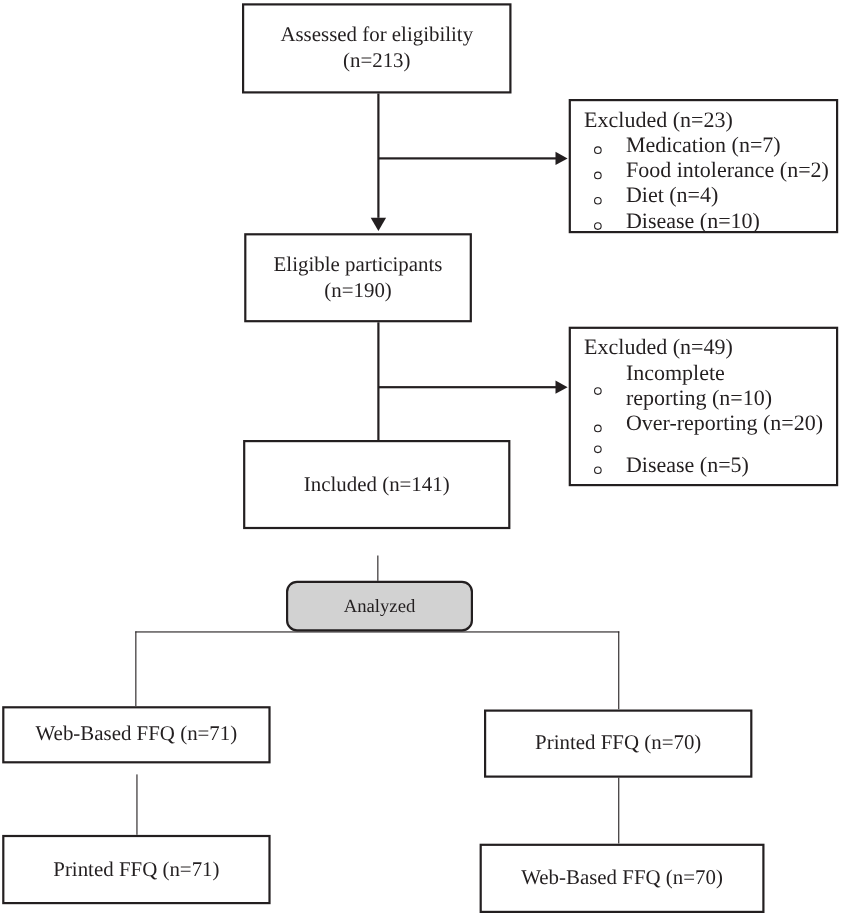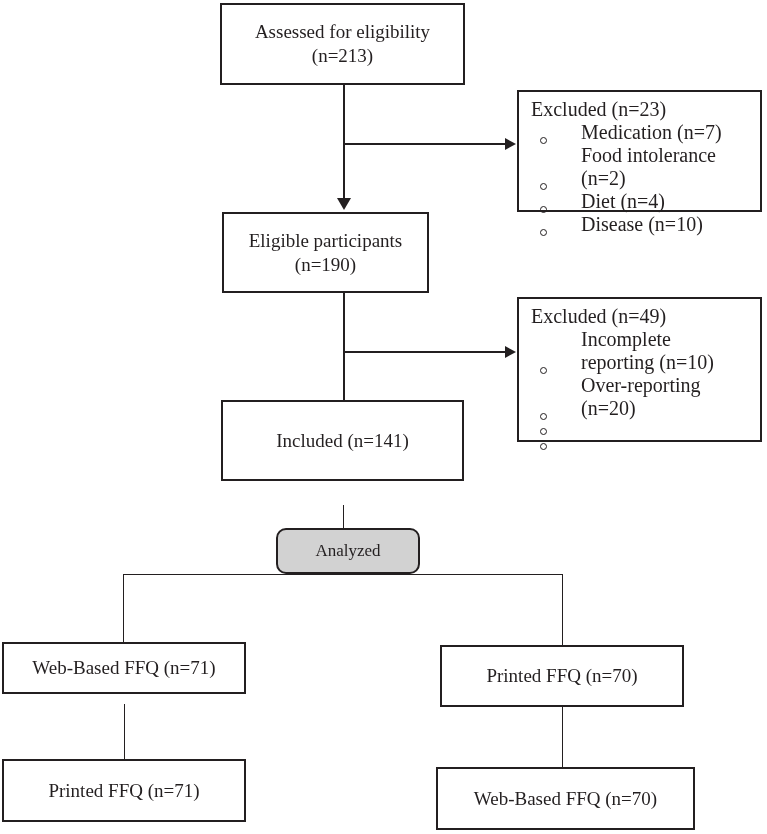--- a/index.html
+++ b/index.html
@@ -41,7 +41,7 @@
     line-height: 23px;
     padding: 6px 6px 0 12px;
   }
-  .list-item { display: flex; align-items: flex-end; padding-left: 9px; gap: 12px; }
+  .list-item { display: flex; align-items: center; padding-left: 9px; }
   .bullet-cell { flex: 0 0 29px; padding-top: 8px; }
   .ring {
     display: block;

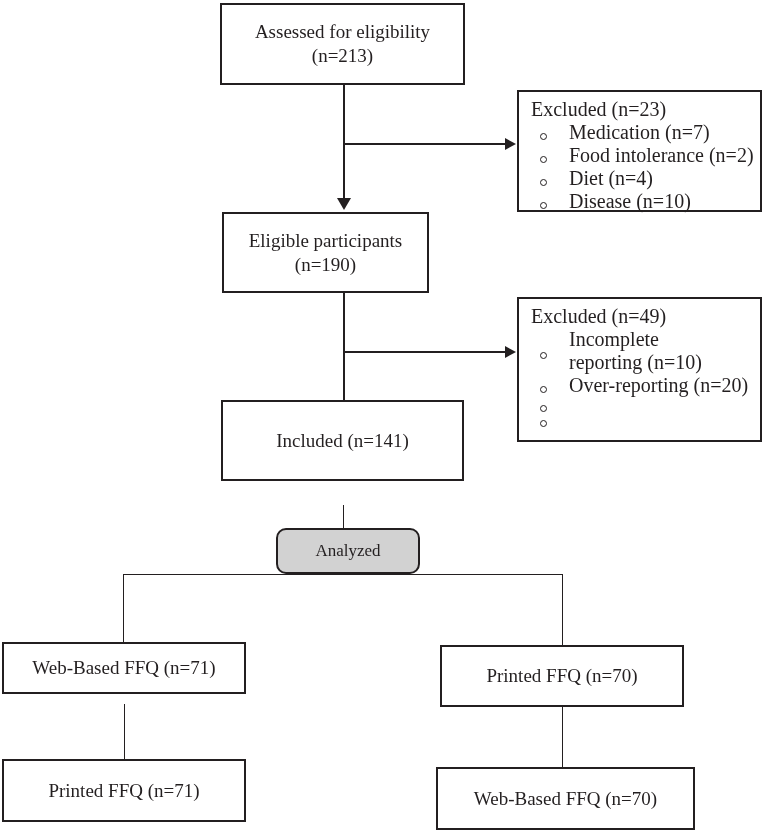--- a/index.html
+++ b/index.html
@@ -153,6 +153,7 @@
       <span class="bullet-cell">
           <span class="ring"></span>
         </span>
+      <span class="item-text">Disease (n=5)</span>
     </div>
   </div>
 

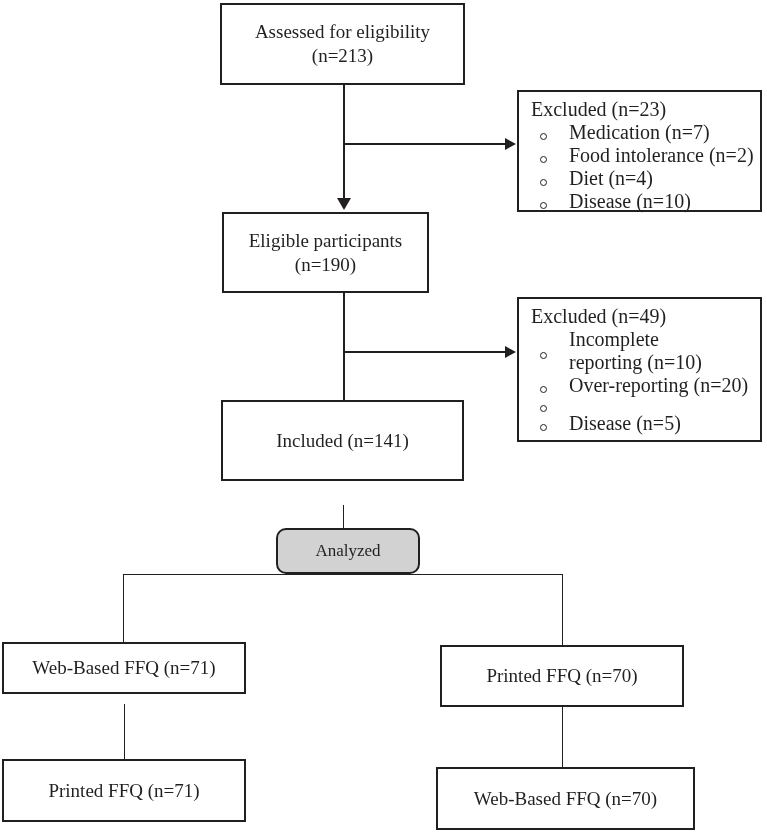--- a/index.html
+++ b/index.html
@@ -163,7 +163,7 @@
 
   <div class="vline" style="left:343px; top:505px; width:1px; height:23px;"></div>
 
-  <div class="analyzed" style="left:260px; top:528px; width:144px; height:46px;margin-left:16px;">
+  <div class="analyzed" style="left:260px; top:528px; width:170px; height:46px;">
     <span>Analyzed</span>
   </div>
 

